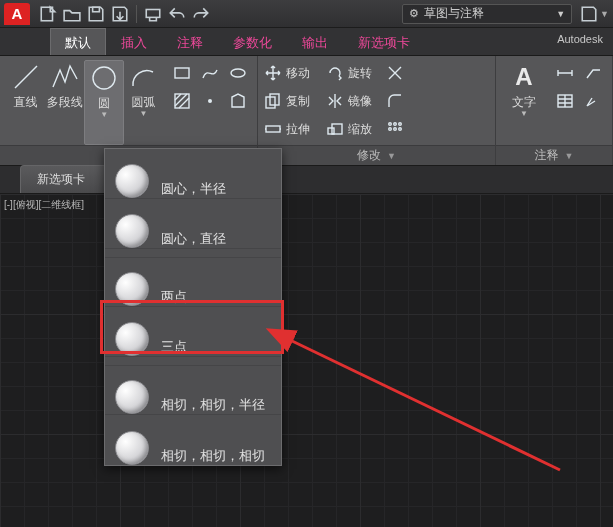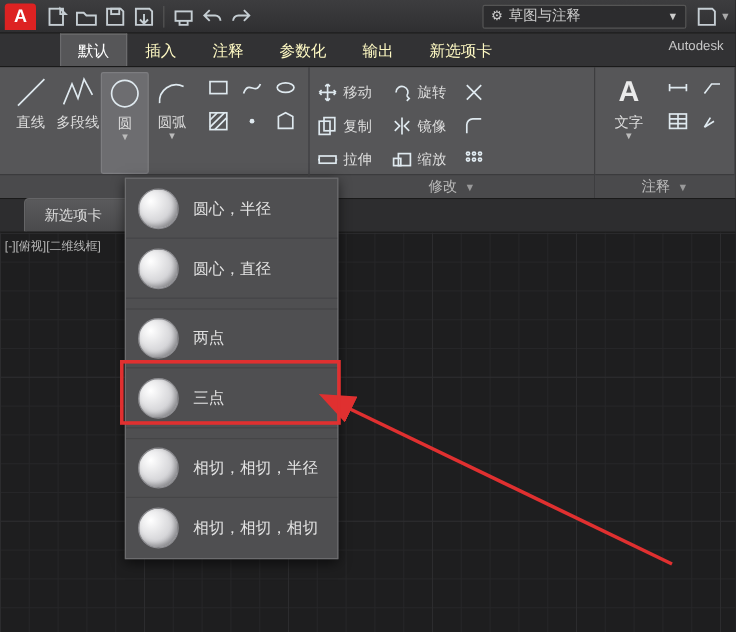--- a/index.html
+++ b/index.html
@@ -47,7 +47,7 @@
     display:flex;padding-left:50px;
   }
   .rtab{
-    padding:5px 14px;color:#fef9c3;font-size:13px;cursor:pointer;
+    padding:5px 14px;color:#ec4899;font-size:13px;cursor:pointer;
     border:1px solid transparent;border-bottom:none;
   }
   .rtab.active{background:#565658;border-color:#6b6b6d;color:#fff}

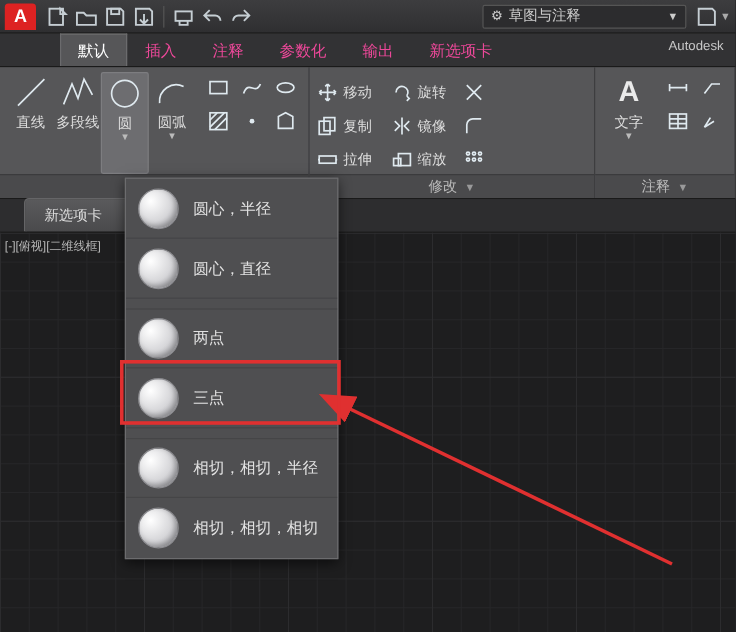--- a/index.html
+++ b/index.html
@@ -87,7 +87,7 @@
   }
   .si{width:26px;height:26px;display:flex;align-items:center;justify-content:center}
 
-  .mrow{display:flex;align-items:flex-end;height:26px;gap:4px;margin-bottom:2px}
+  .mrow{display:flex;align-items:center;height:26px;gap:4px;margin-bottom:2px}
   .mrow .lab{color:#ddd;font-size:12px}
 
   

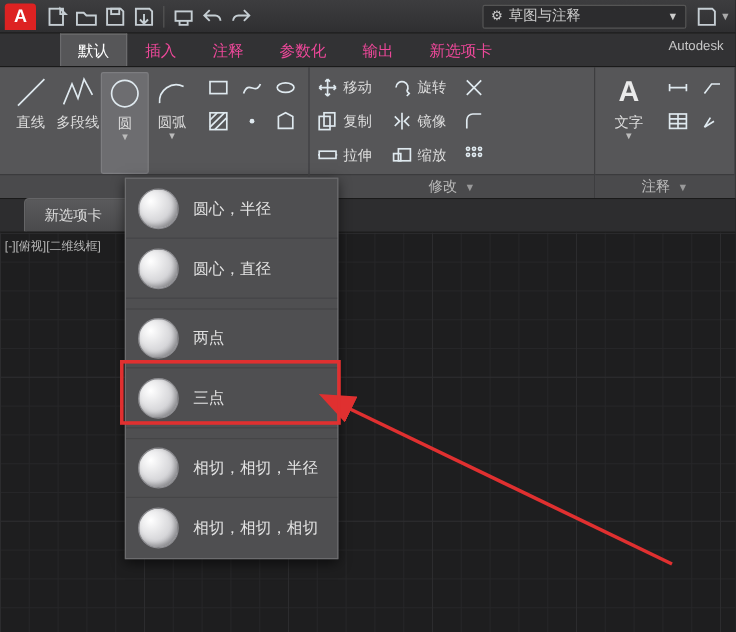--- a/index.html
+++ b/index.html
@@ -132,7 +132,7 @@
     z-index:20;
   }
   .citem{
-    height:50px;display:flex;align-items:center;gap:12px;
+    height:50px;display:flex;align-items:flex-end;gap:12px;
     padding:0 10px;color:#e2e2e2;font-size:13px;
     border-bottom:1px solid #454547;cursor:pointer;
   }

